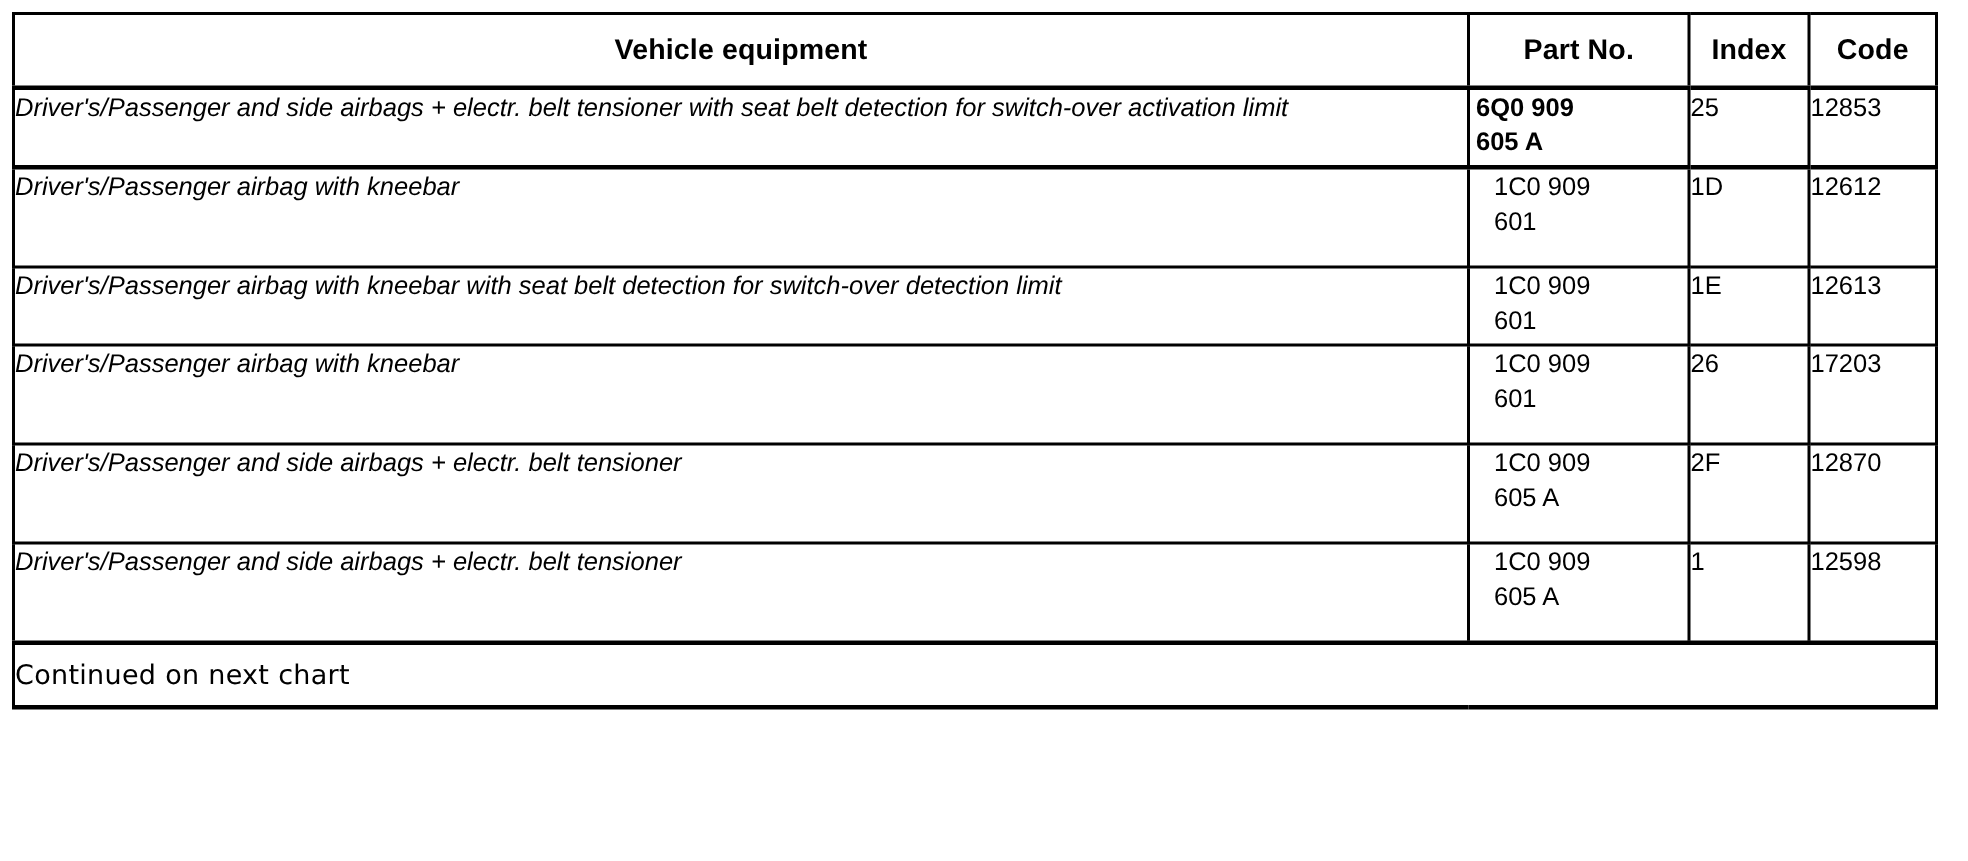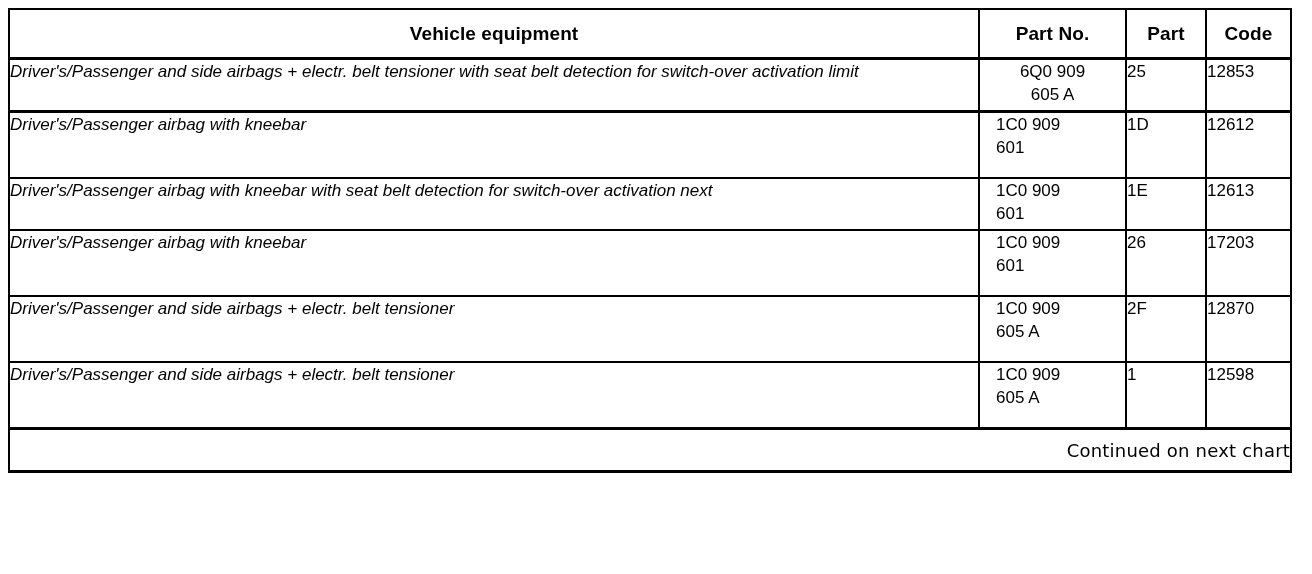--- a/index.html
+++ b/index.html
@@ -138,7 +138,7 @@
       <tr class="header-row thick-head">
         <th class="head-desc">Vehicle equipment</th>
         <th class="head-part">Part No.</th>
-        <th class="head-index">Part</th>
+        <th class="head-index">Index</th>
         <th class="head-code">Code</th>
       </tr>
     </thead>

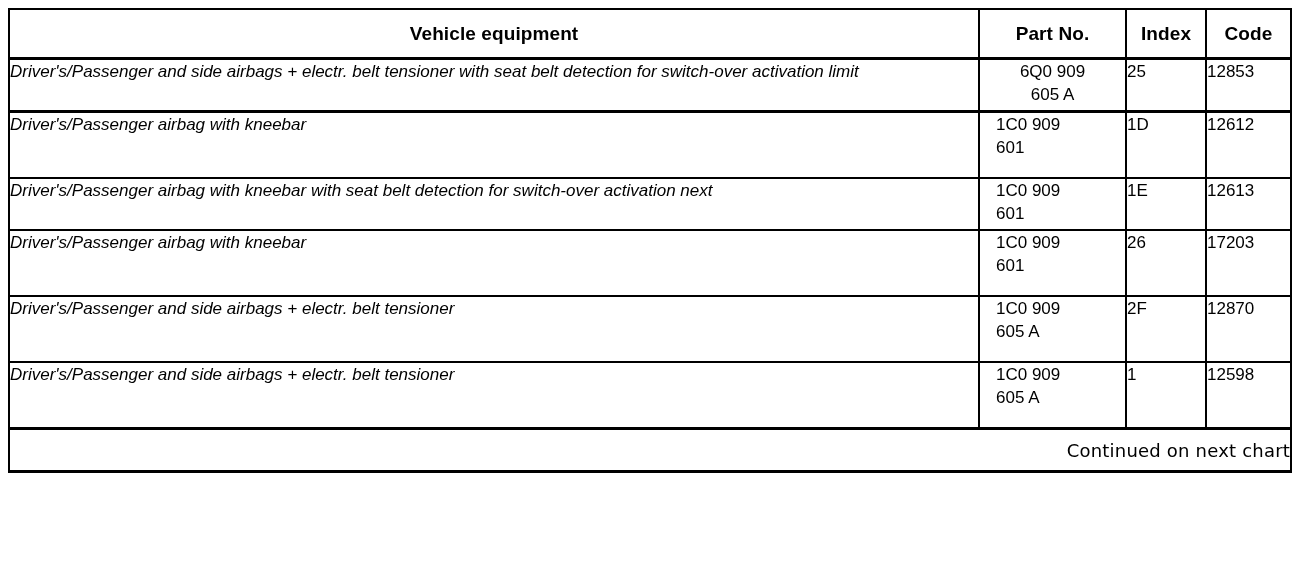--- a/index.html
+++ b/index.html
@@ -83,9 +83,10 @@
 
   
   tr.centered-part td.cell-part {
-    text-align: center;
+    text-align: left;
     padding-left: 4px;
     padding-right: 4px;
+    font-weight: bold;
   }
   tr.centered-part td.cell-part .part-line { display: block; }
 

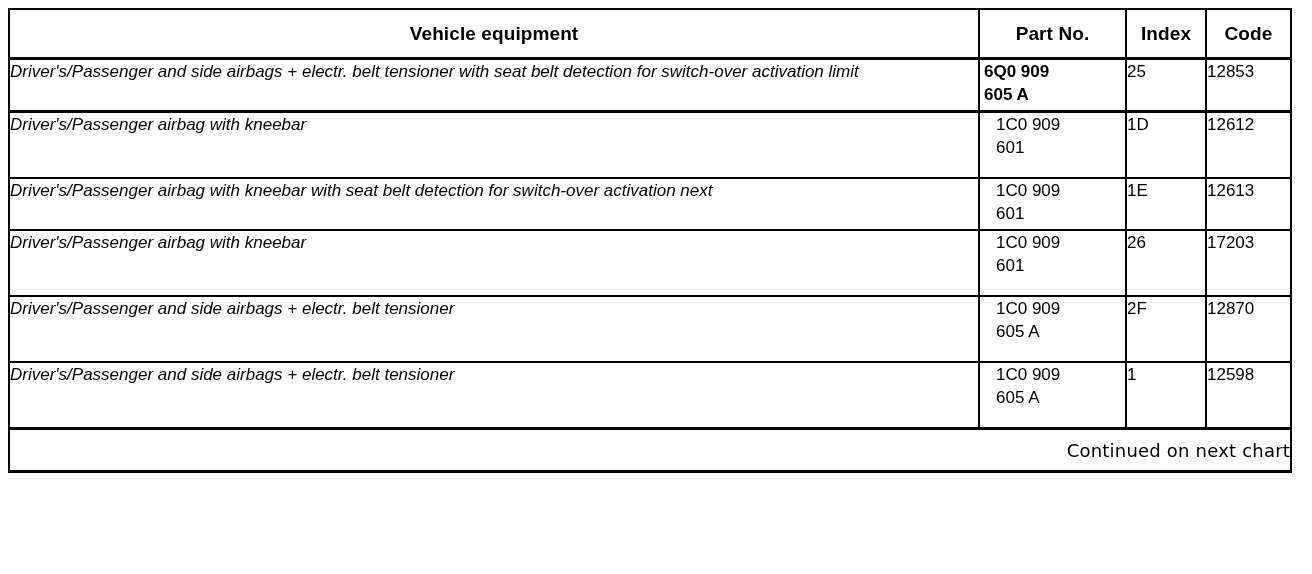--- a/index.html
+++ b/index.html
@@ -168,7 +168,7 @@
       </tr>
 
       <tr class="data-row left-part row-h-short">
-        <td class="cell-desc">Driver's/Passenger airbag with kneebar with seat belt detection for switch-over activation next</td>
+        <td class="cell-desc">Driver's/Passenger airbag with kneebar with seat belt detection for switch-over detection limit</td>
         <td class="cell-part">
           <span class="part-line nowrap">1C0 909</span>
           <span class="part-line nowrap">601</span>

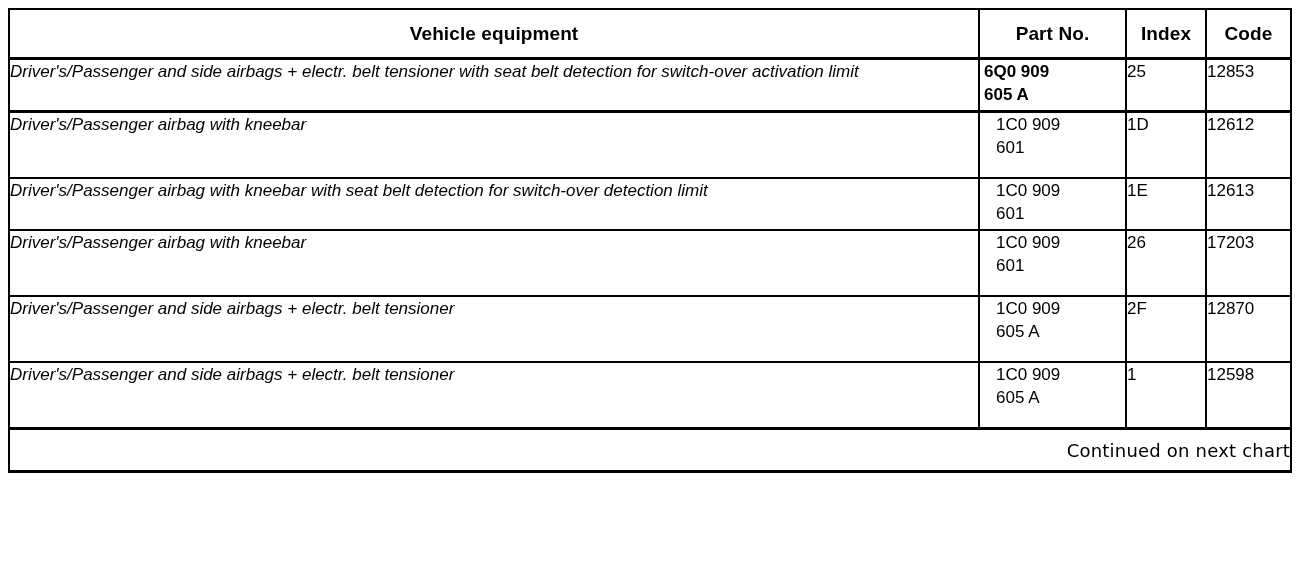--- a/index.html
+++ b/index.html
@@ -111,13 +111,12 @@
     border-left-width: 2px;
     border-right-width: 2px;
     height: 40px;
-    text-align: right;
+    text-align: left;
     vertical-align: middle;
     font-size: 18px;
     font-family: "DejaVu Sans", sans-serif;
     font-weight: normal;
     letter-spacing: 0.2px;
-    padding-left: 20px;
   }
 
   .nowrap { white-space: nowrap; }

